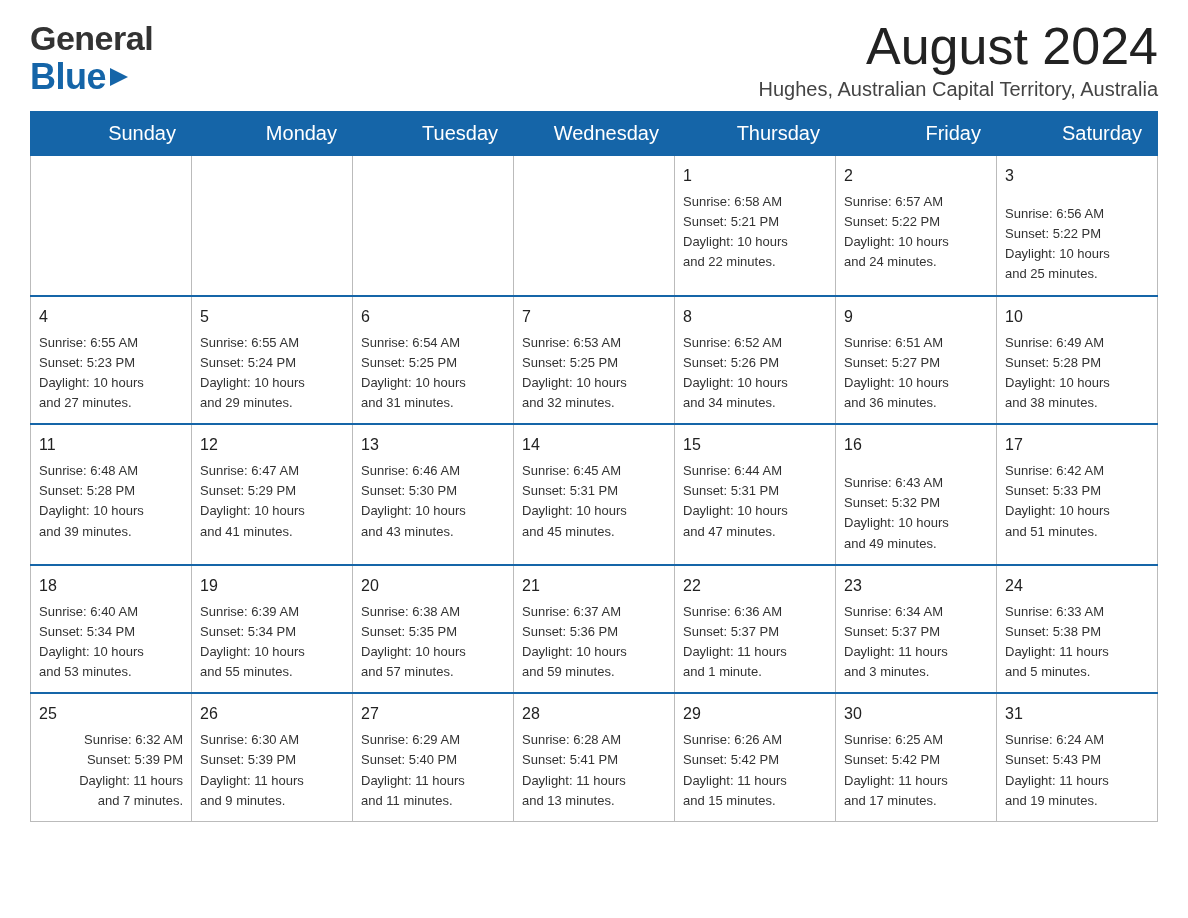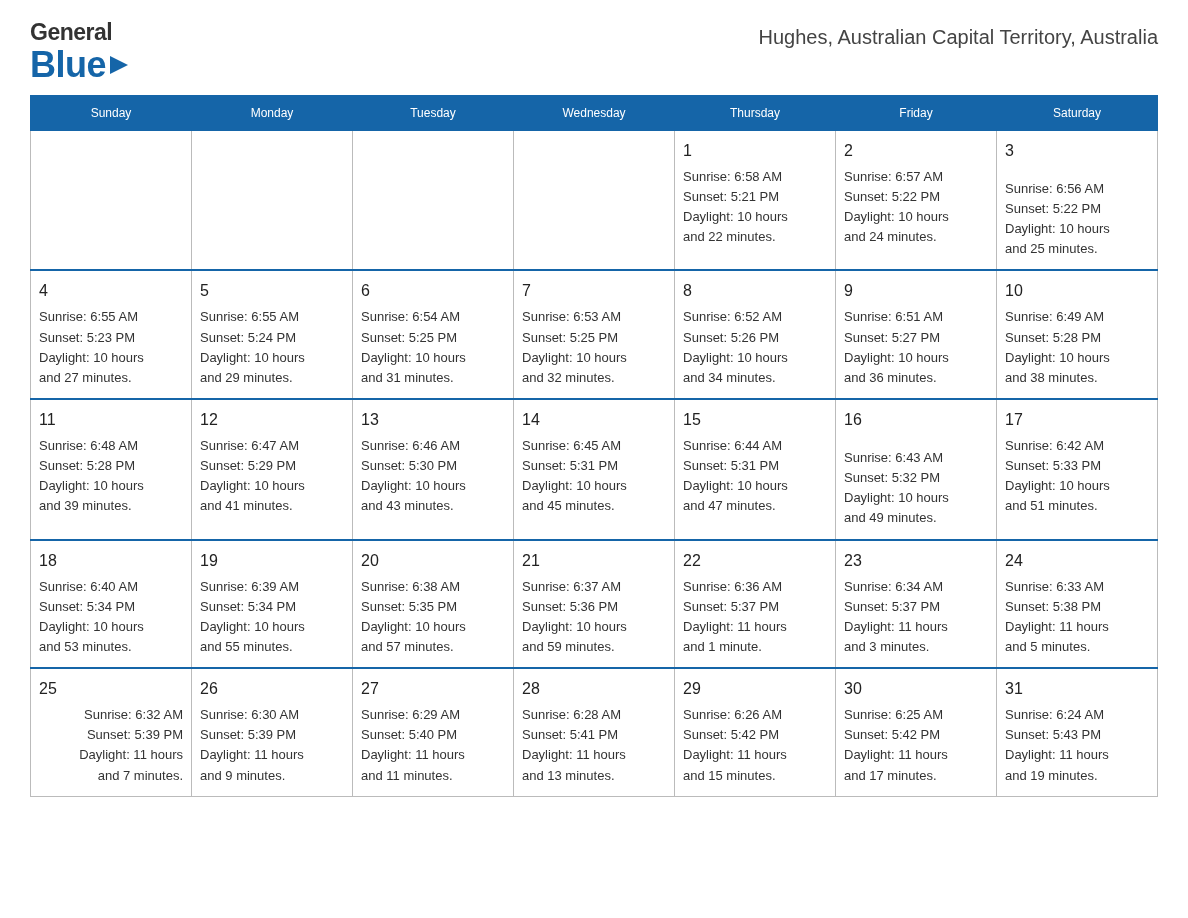--- a/index.html
+++ b/index.html
@@ -99,7 +99,7 @@
   <div class="logo">
     <div class="logo-row">
       <div class="logo-text-wrap">
-        <span style="font-size:23px;font-weight:bold;color:#333;letter-spacing:-0.5px;">General</span>
+        <span style="font-size:34px;font-weight:bold;color:#333;letter-spacing:-0.5px;">General</span>
         <span style="font-size:36px;font-weight:bold;color:#1565a8;letter-spacing:-0.5px;display:flex;align-items:center;gap:4px;">
           <span>Blue</span>
           <svg width="18" height="18" viewBox="0 0 18 18">

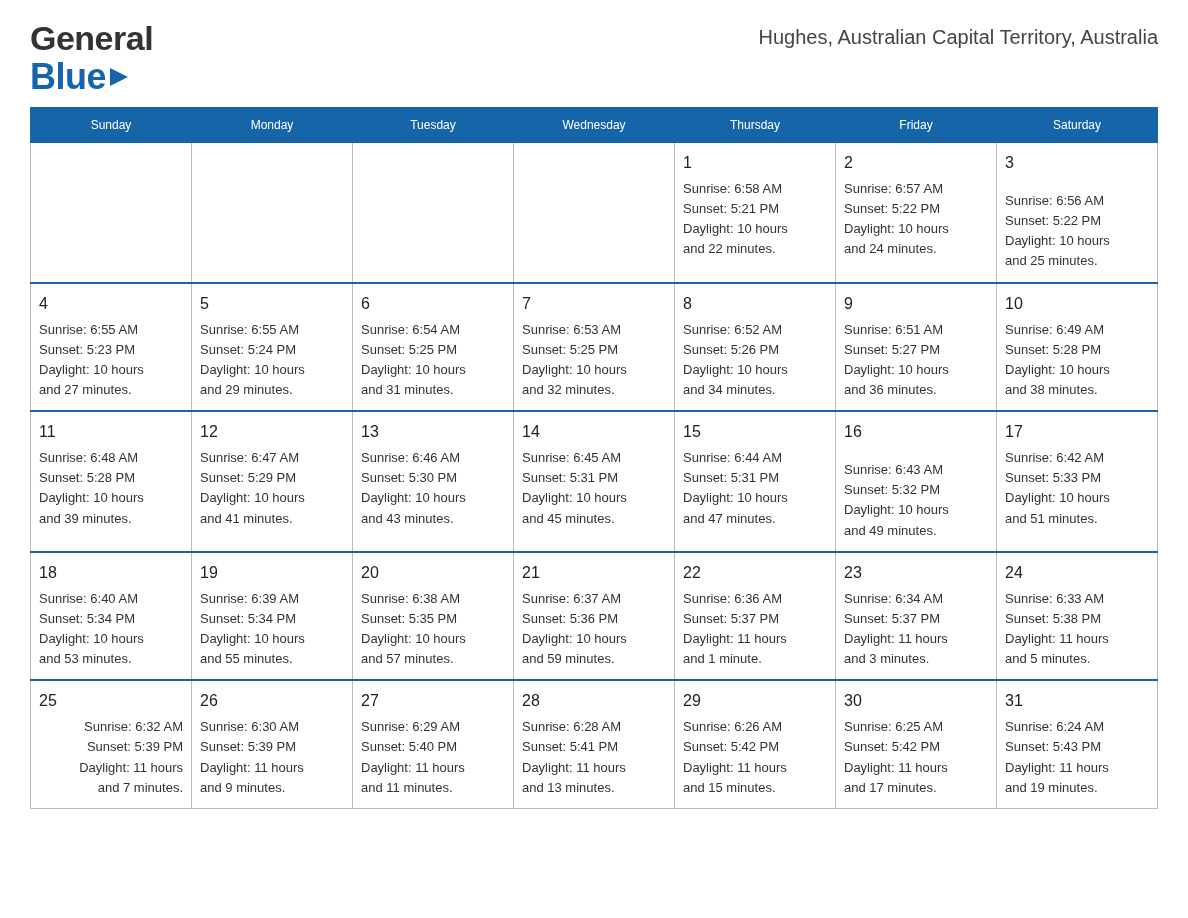--- a/index.html
+++ b/index.html
@@ -110,6 +110,7 @@
     </div>
   </div>
   <div class="title-block">
+    <div class="month-title">August 2024</div>
     <div class="location-title">Hughes, Australian Capital Territory, Australia</div>
   </div>
 </div>

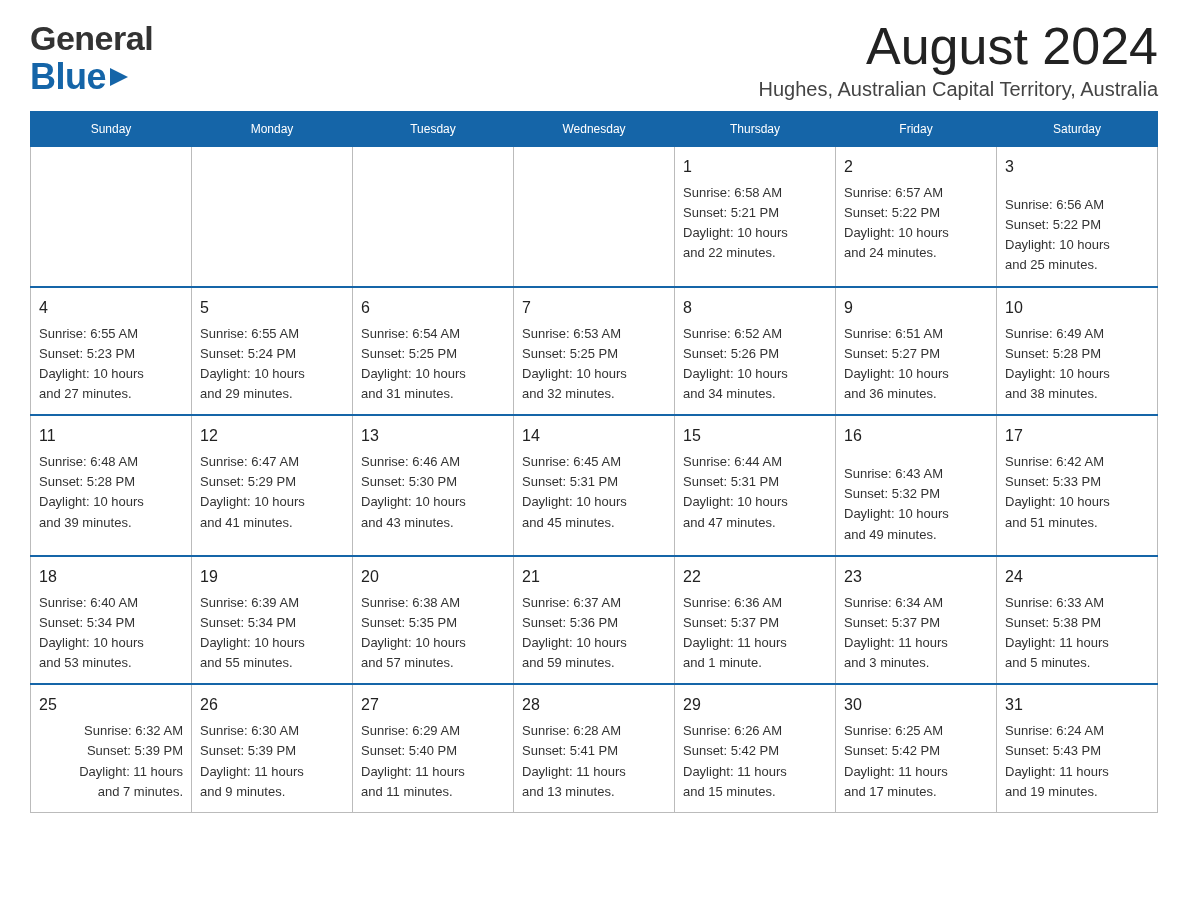--- a/index.html
+++ b/index.html
@@ -45,9 +45,9 @@
       background-color: #1565a8;
       color: #fff;
       padding: 10px 15px;
-      font-size: 12px;
+      font-size: 20px;
       font-weight: normal;
-      text-align: center;
+      text-align: right;
       border: 1px solid #1565a8;
     }
     .calendar td {

